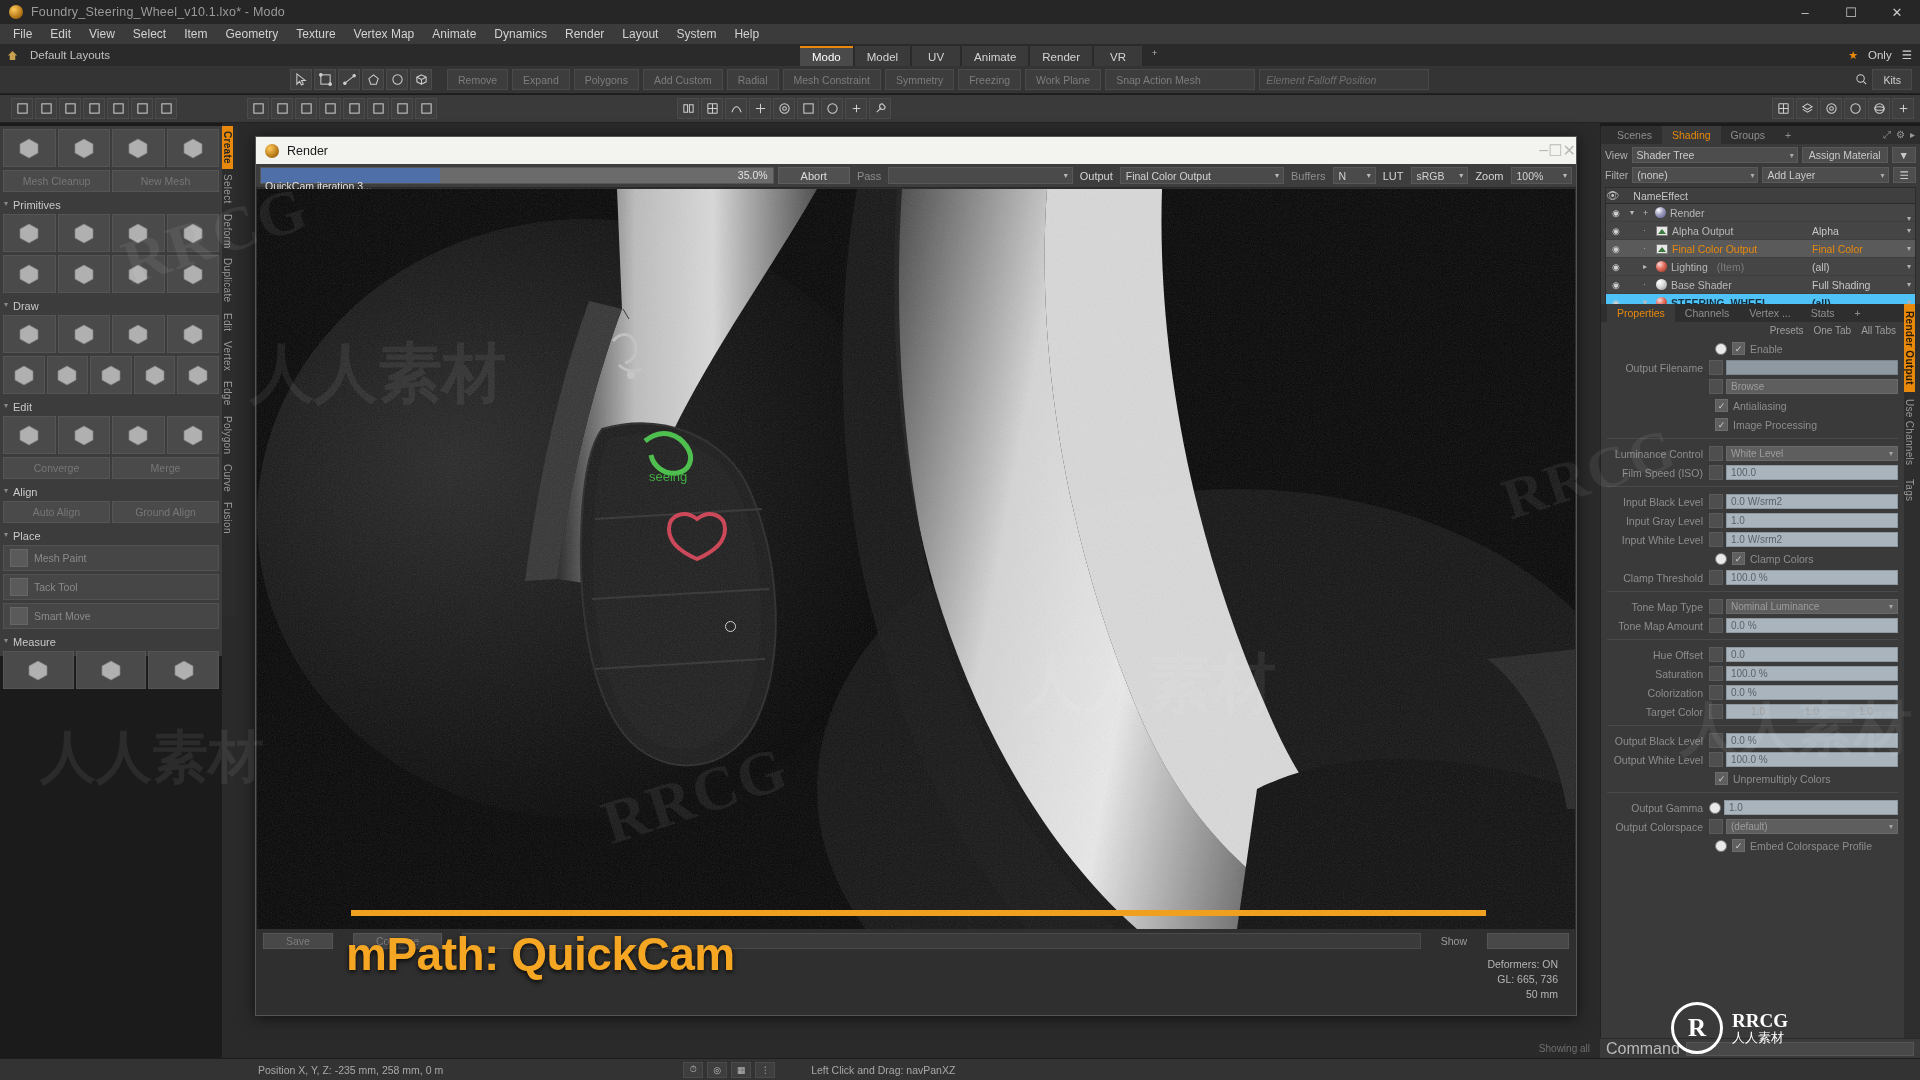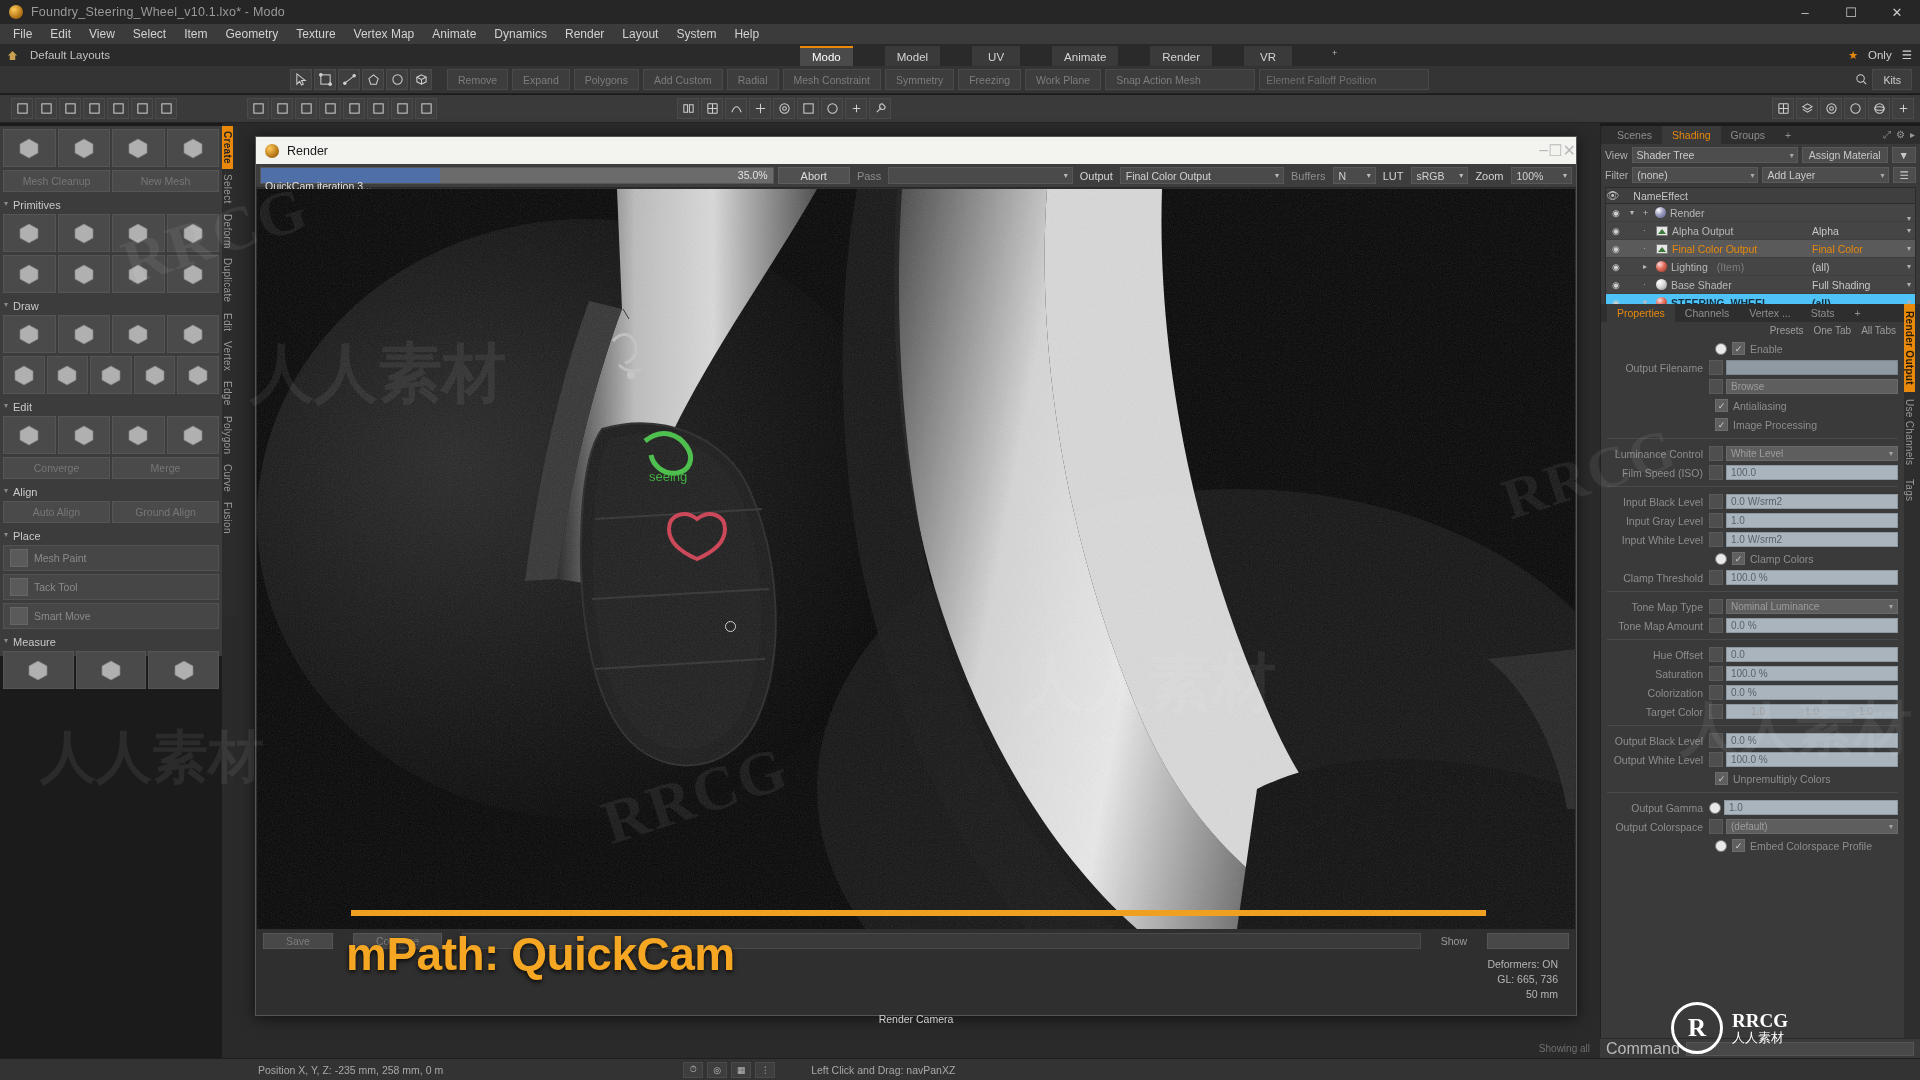--- a/index.html
+++ b/index.html
@@ -34,7 +34,7 @@
     background:#2a2a2a; display:flex; align-items:center;}
   .layoutbar .home { width:24px;height:22px;display:flex;align-items:center;justify-content:center;}
   .layoutbar .lname { font-size:11.5px; color:#c0c0c0; margin-left:6px;}
-  .tabs { position:absolute; left:800px; top:44px; height:22px; display:flex; align-items:flex-end;gap:30px;}
+  .tabs { position:absolute; left:800px; top:44px; height:22px; display:flex; align-items:flex-end;}
   .tab { height:20px; min-width:48px; padding:0 12px; font-size:11.5px; color:#d4d4d4;
     background:#3a3a3a; display:flex; align-items:center; justify-content:center;
     margin-right:2px; border-top:2px solid transparent;}

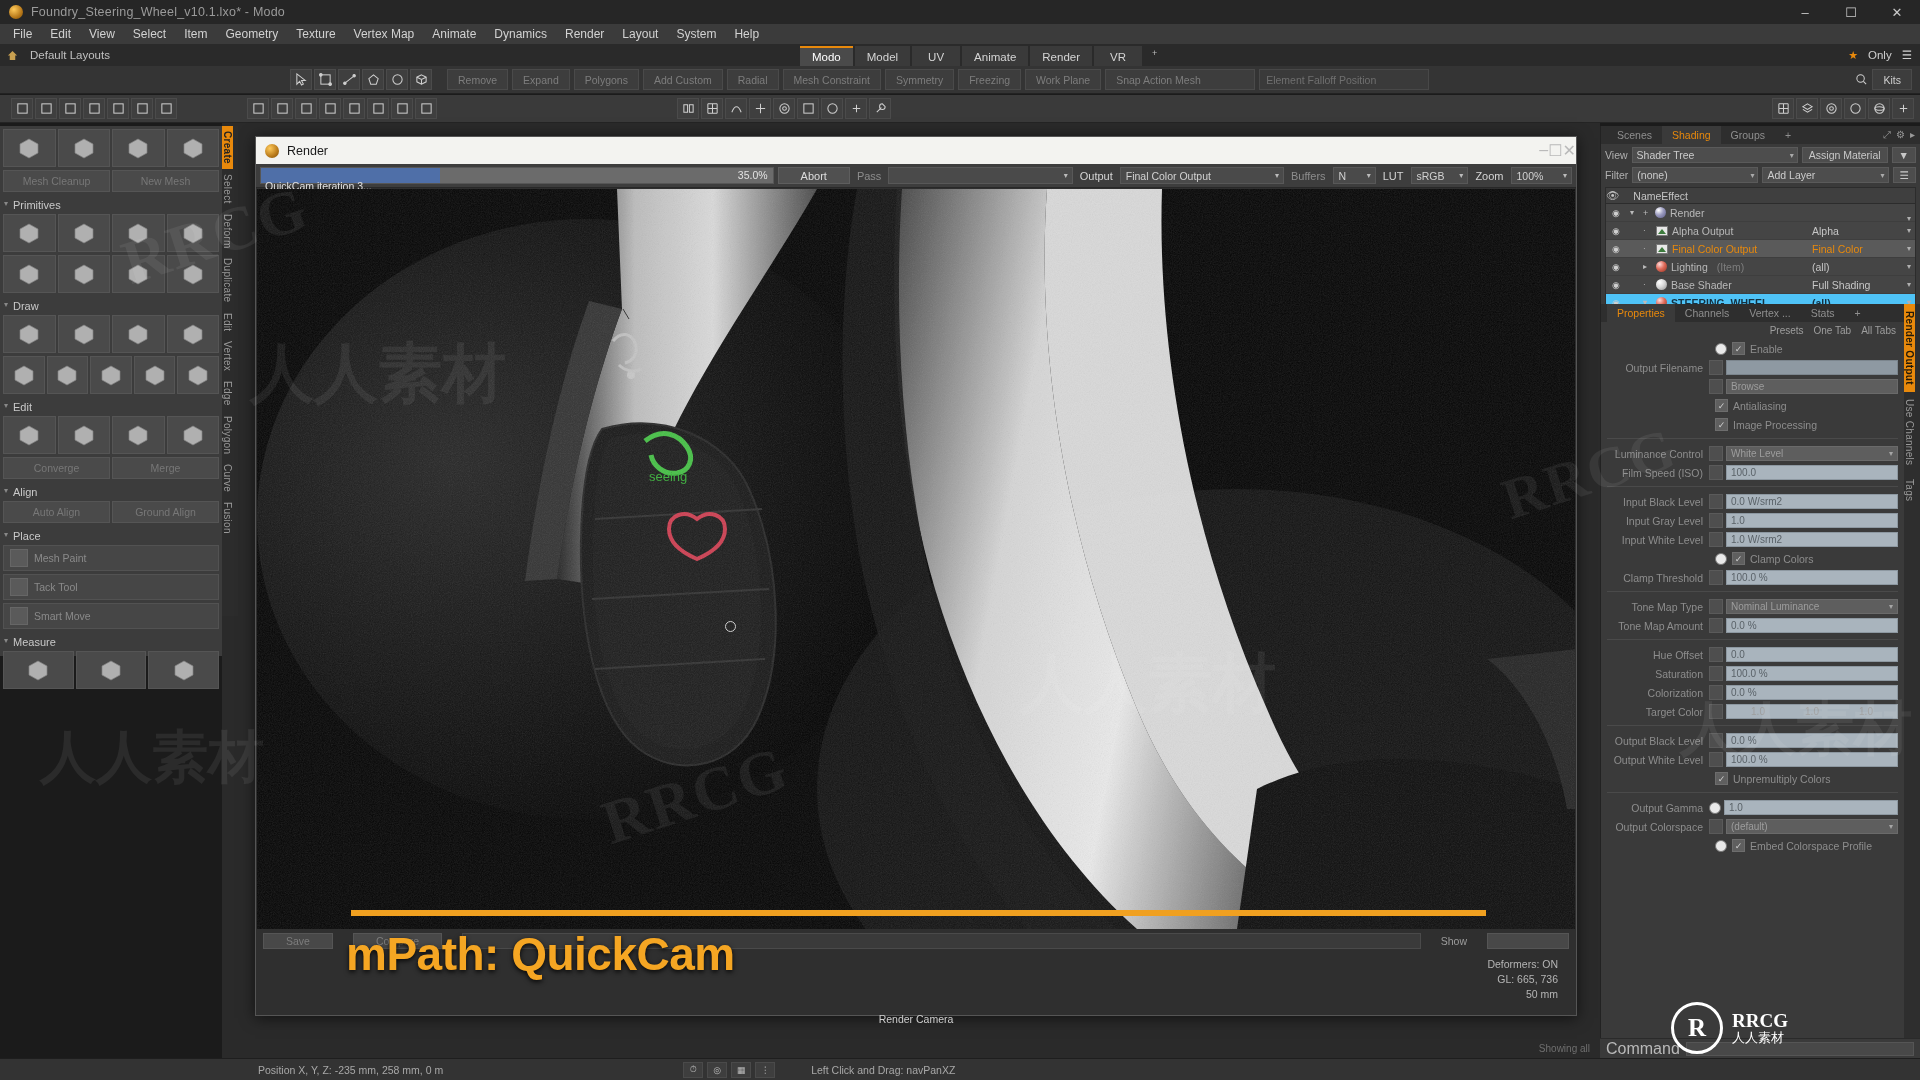--- a/index.html
+++ b/index.html
@@ -320,7 +320,7 @@
       <div class="mt-lbl" style="margin-left: 4px;">Freezing</div>
       <div class="mt-lbl" style="margin-left: 4px;">Work Plane</div>
       <div class="mt-lbl" style="margin-left: 4px; width: 150px;">Snap Action Mesh</div>
-      <div class="mt-wide" style="margin-left: 4px;">Element Falloff Position</div>
+      <div class="mt-wide" style="margin-left: 4px; font-style: italic;">Element Falloff Position</div>
       <div style="margin-left: auto;"></div>
       <div class="mt-btn" style="border: none; background: transparent;">
         <svg width="13" height="13" viewBox="0 0 14 14" stroke="#cfcfcf" fill="none" stroke-width="1.1">

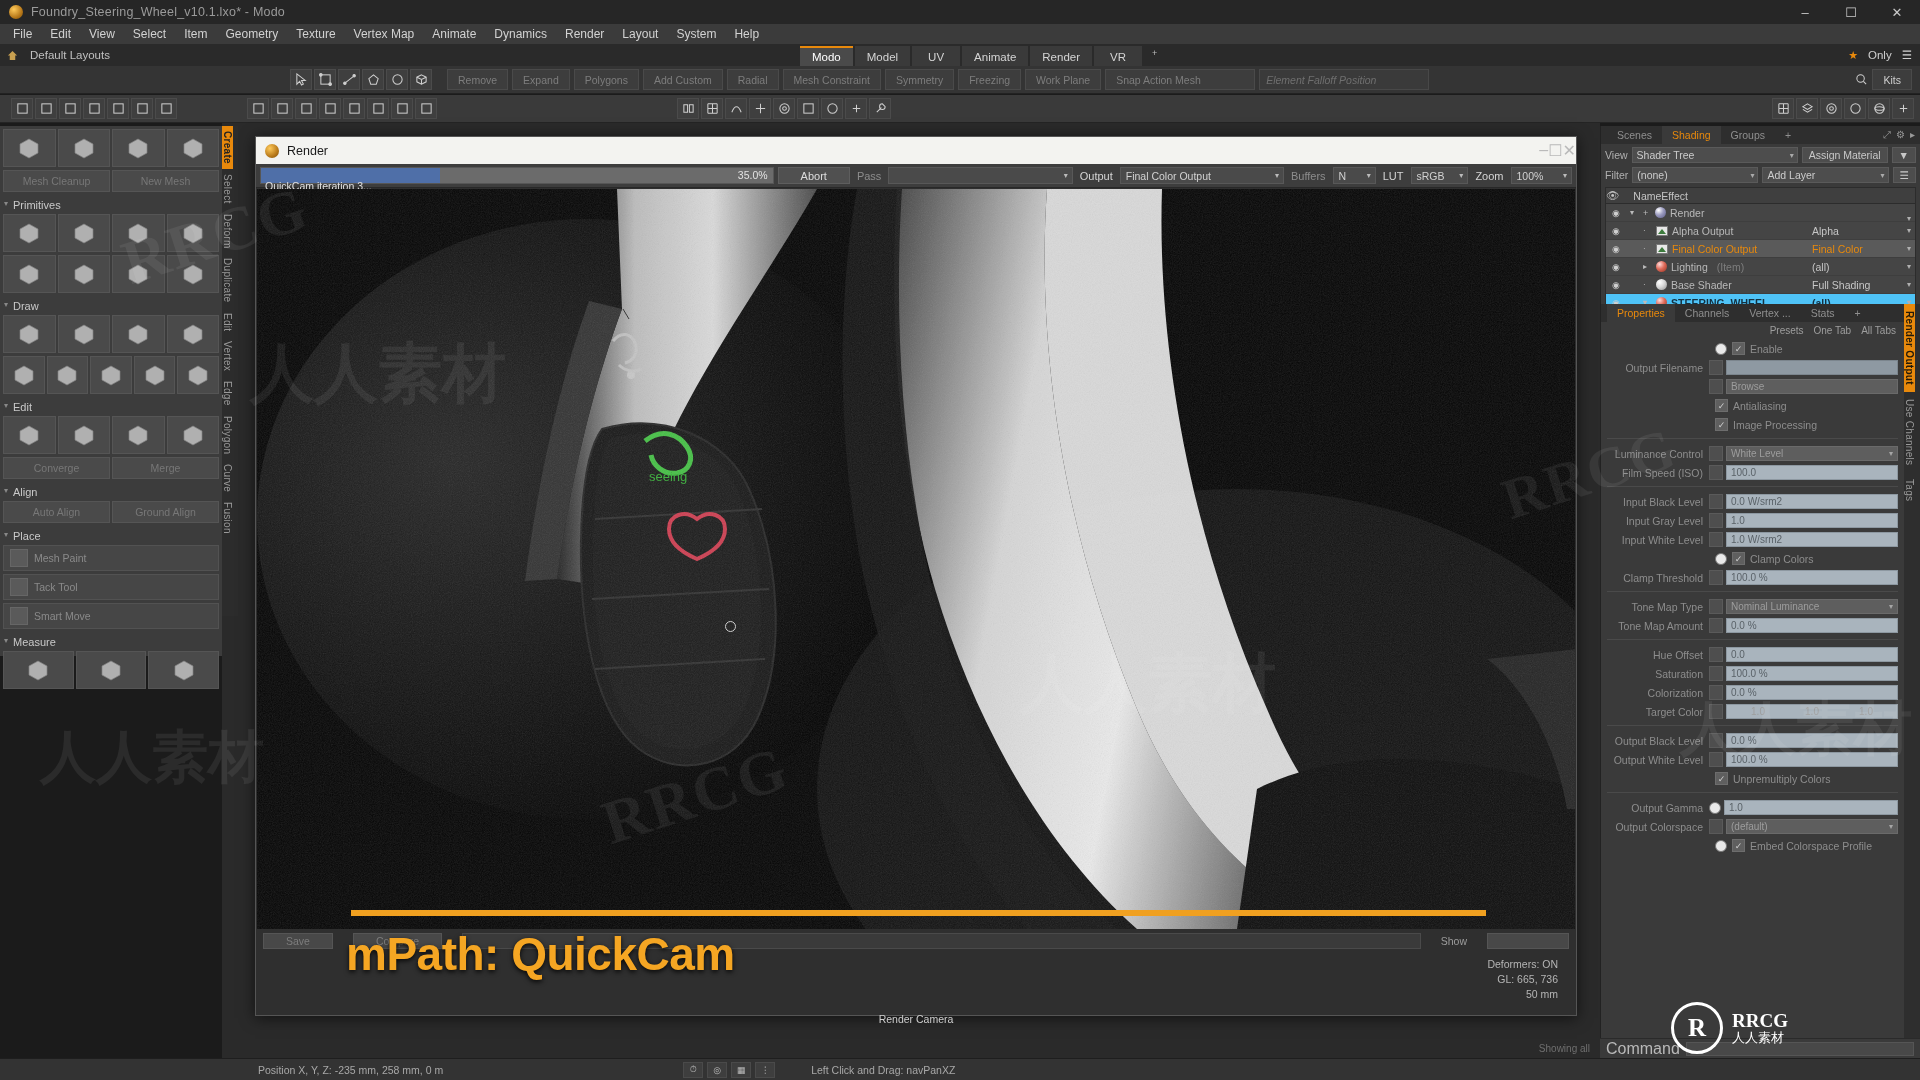--- a/index.html
+++ b/index.html
@@ -1046,7 +1046,6 @@
 
     <div class="orangebar"></div>
     <div class="bigcap">mPath: QuickCam</div>
-    <div class="rendercam">Render Camera</div>
     <div class="deform">
       <div>Deformers: ON</div>
       <div>GL: 665, 736</div>

